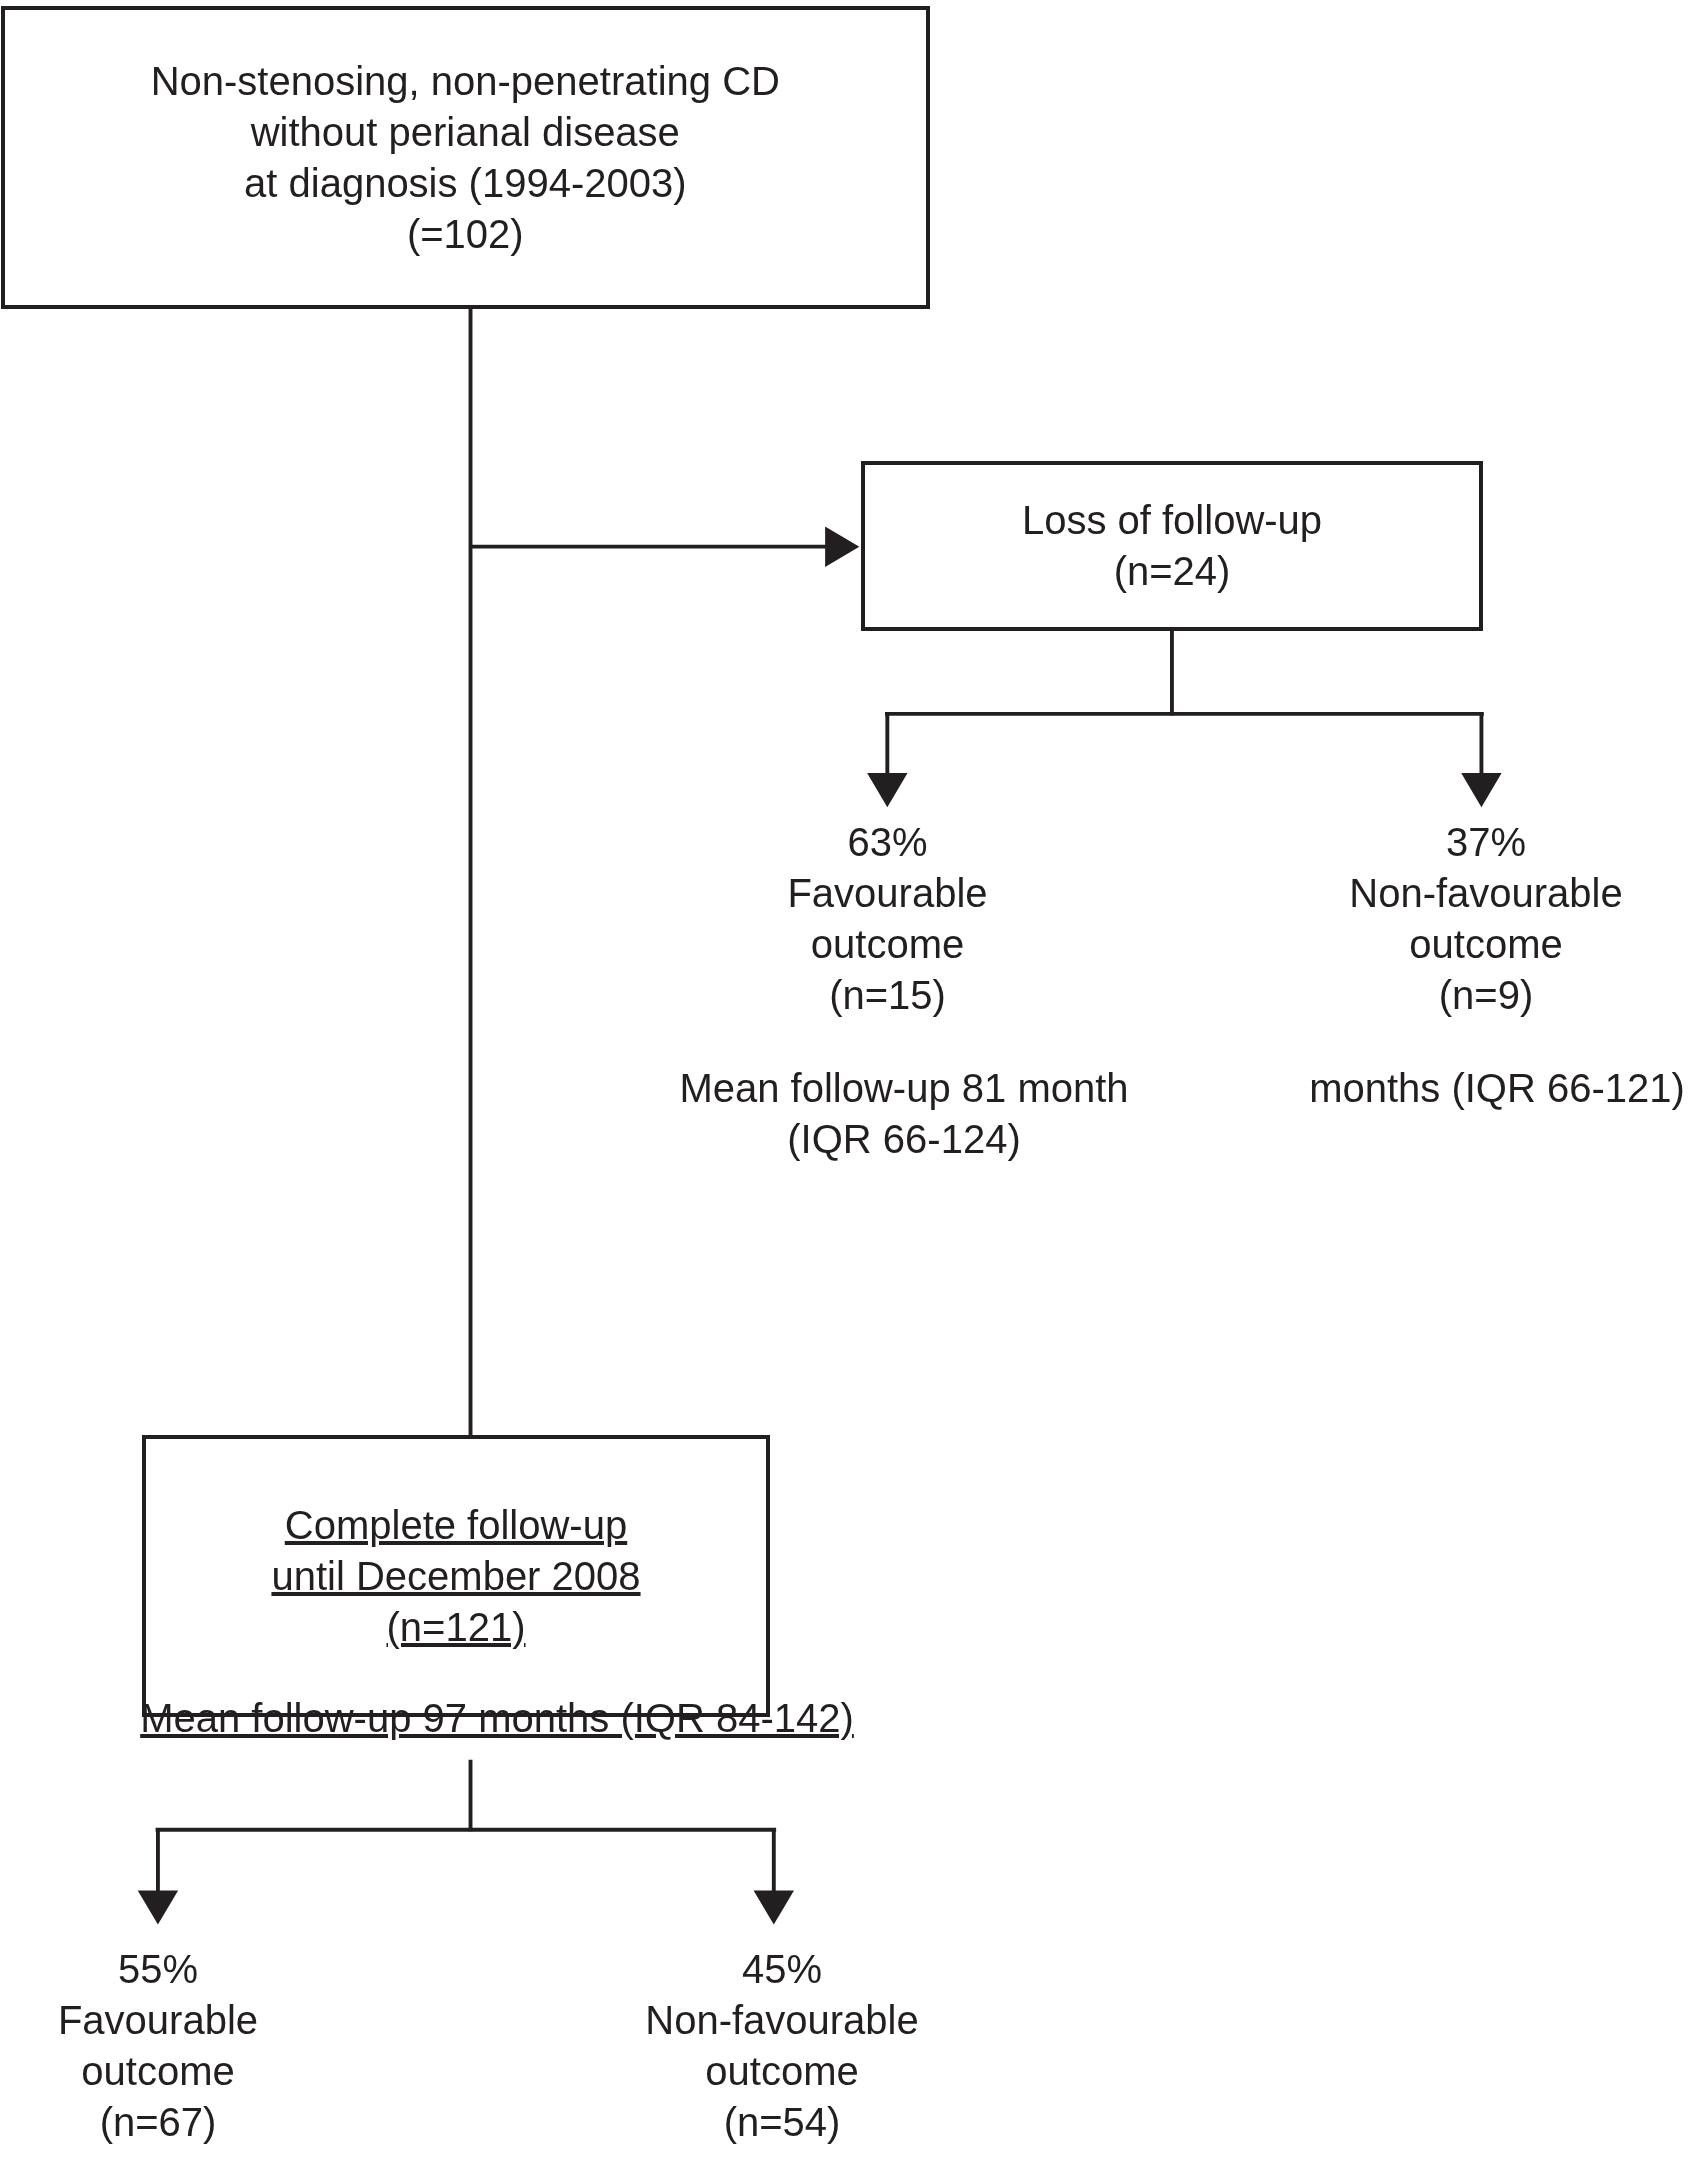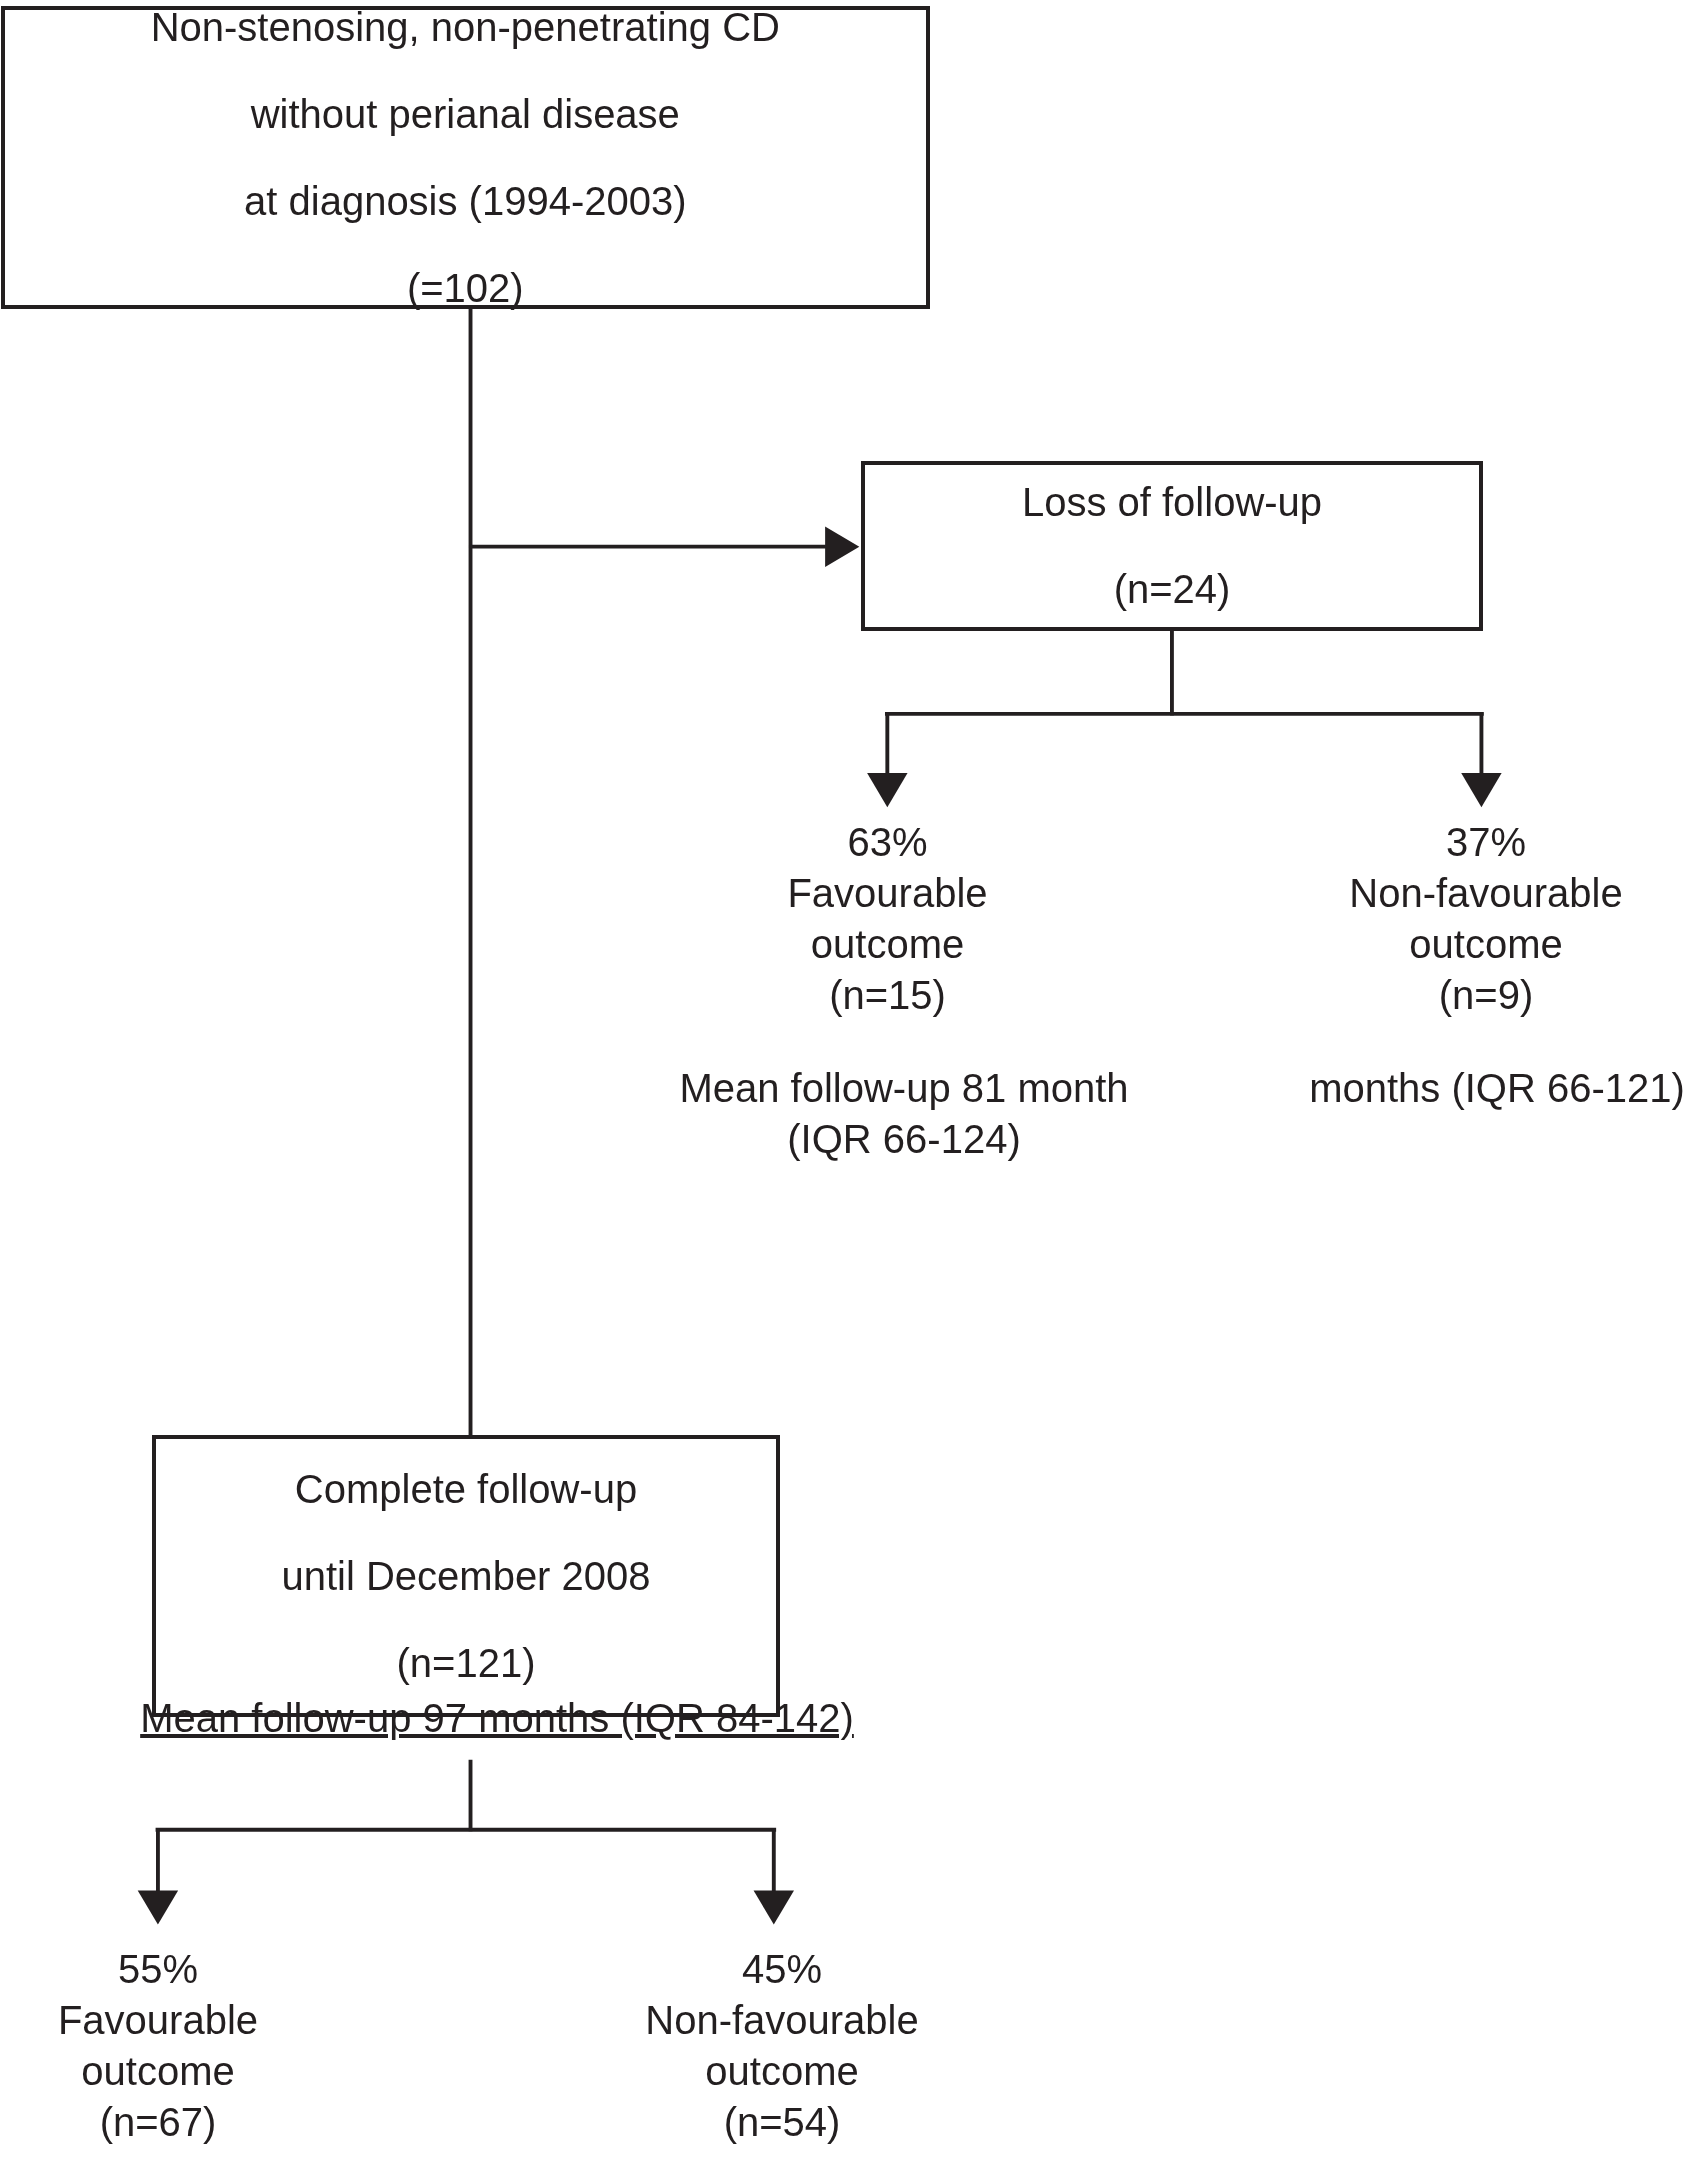--- a/index.html
+++ b/index.html
@@ -21,7 +21,6 @@
     display:flex;flex-direction:column;justify-content:center;align-items:center;
     box-sizing:border-box;
     text-align:center;
-    gap:36px;
   }
   .tblock{
     position:absolute;

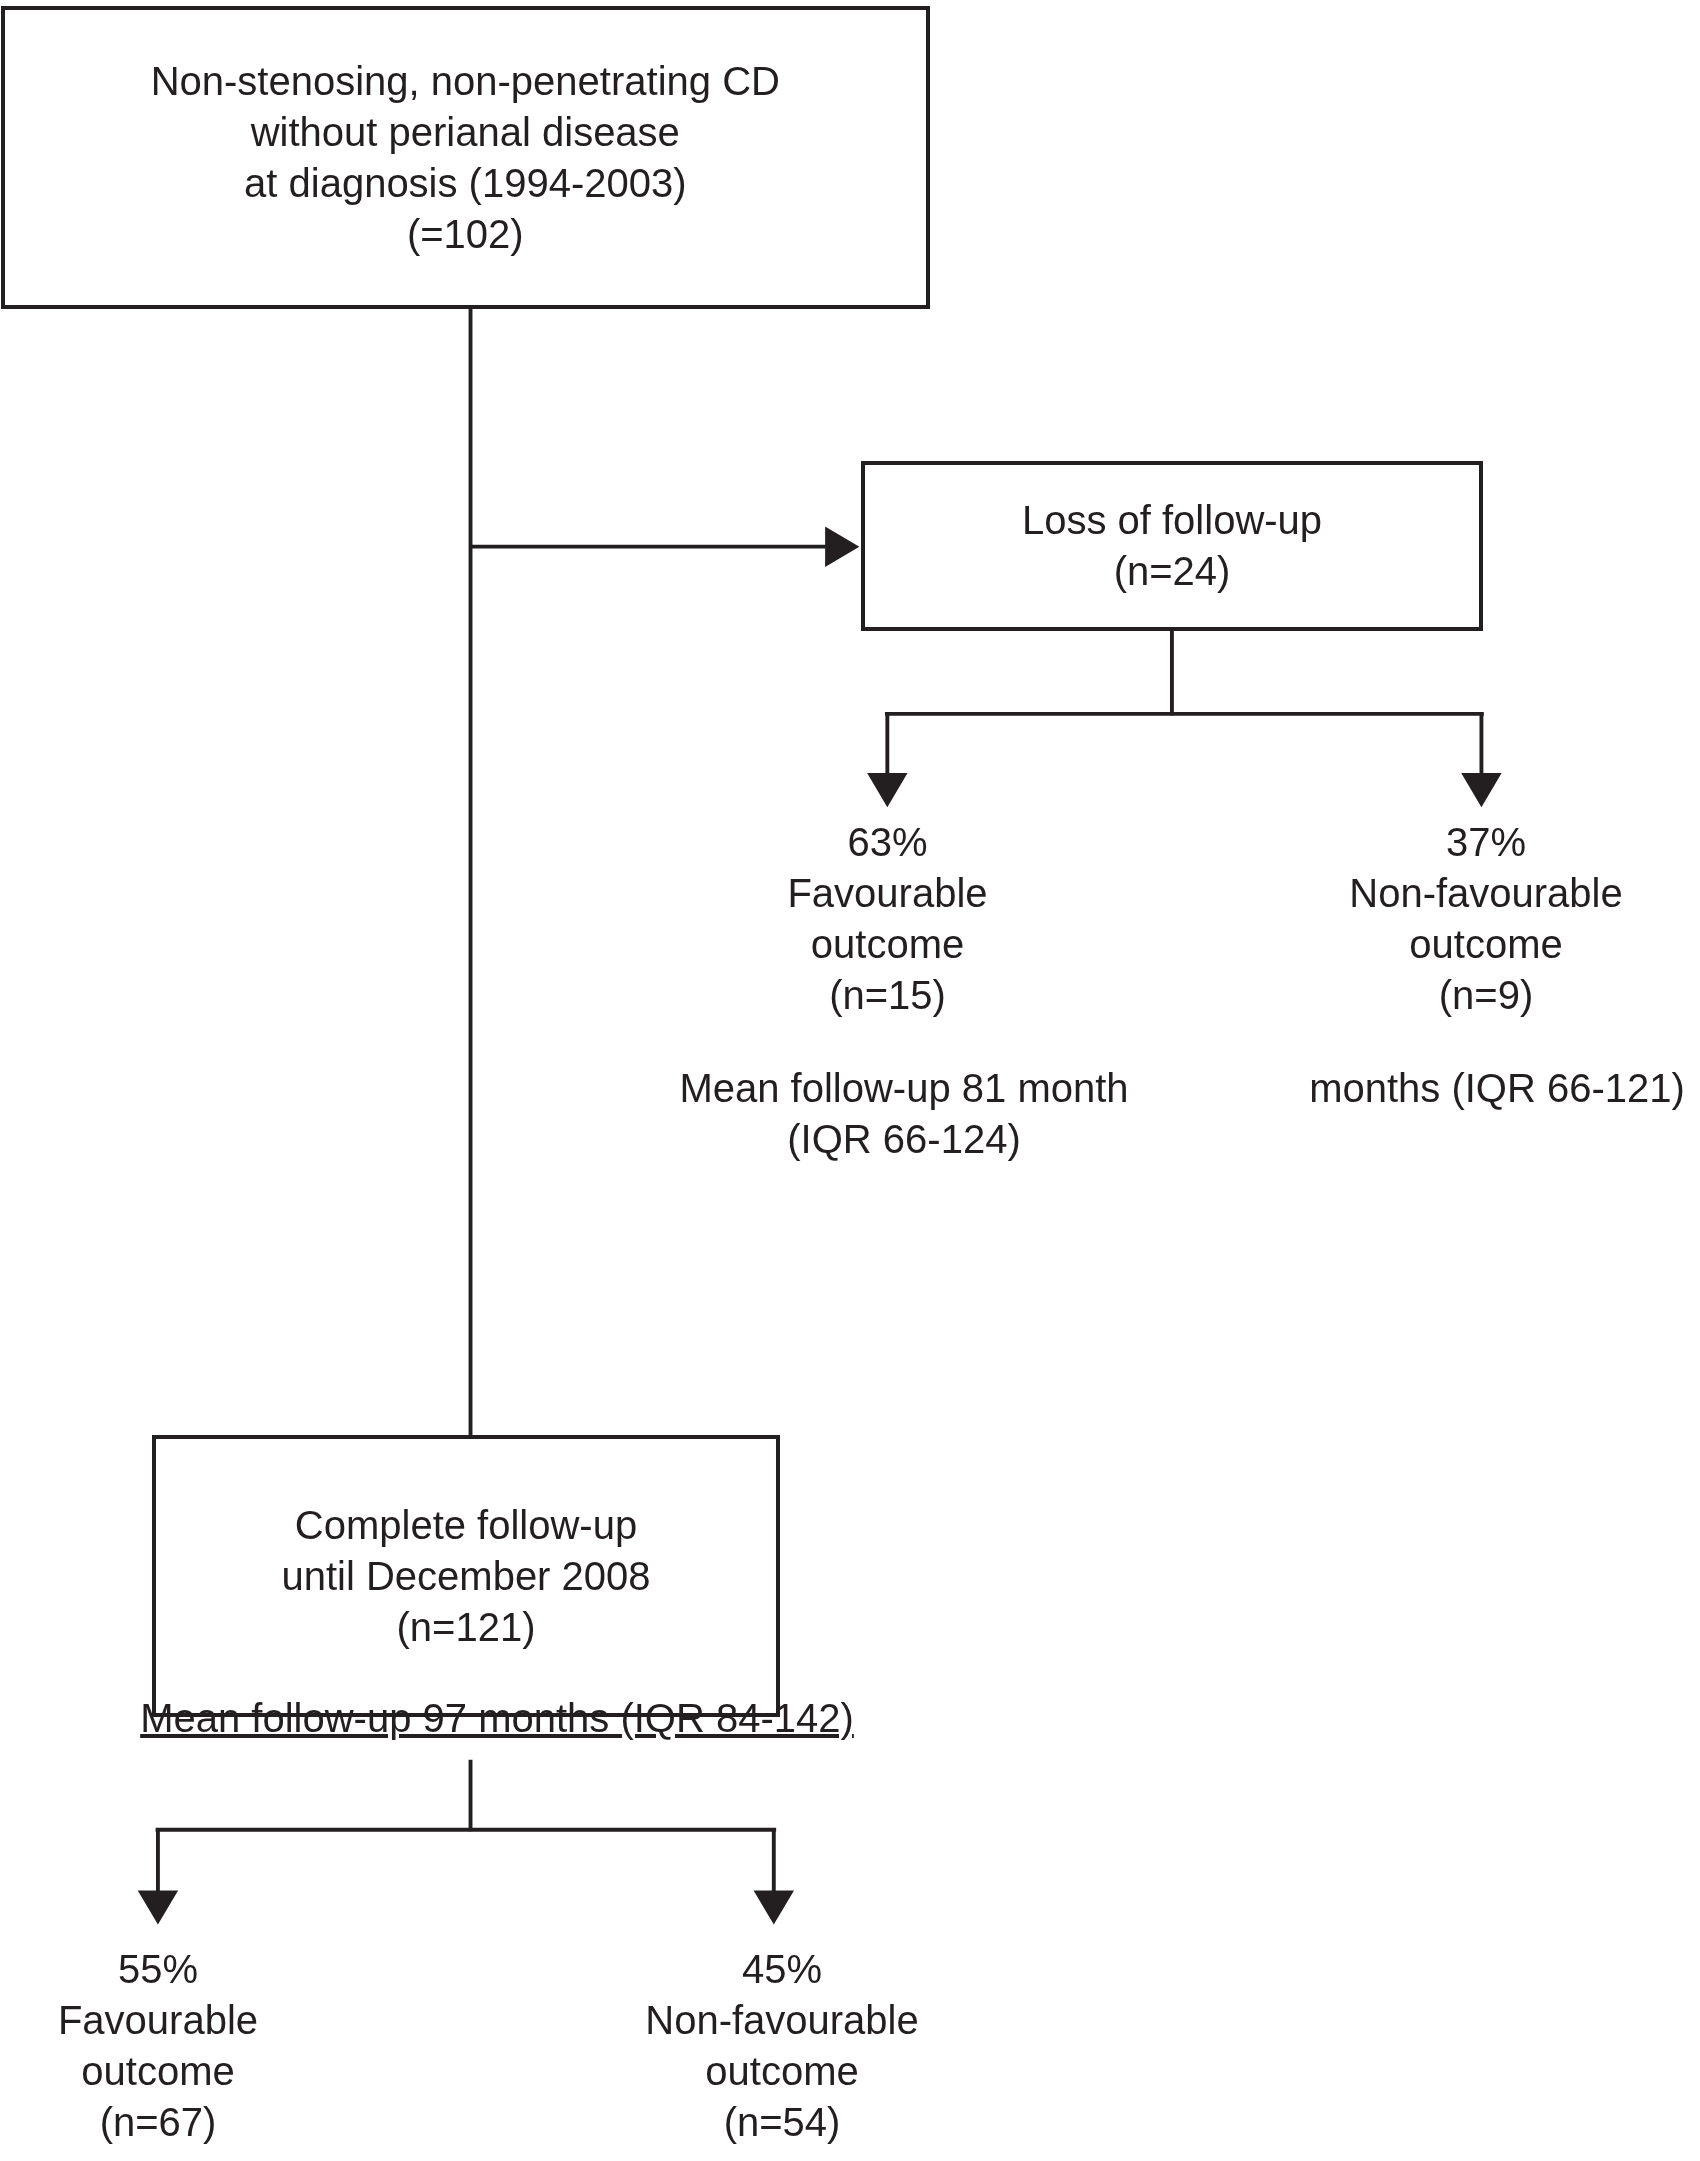--- a/index.html
+++ b/index.html
@@ -31,7 +31,7 @@
   
   .top-box{left:0.8px;top:6.2px;width:929px;height:303px;}
   .loss-box{left:861px;top:461px;width:622px;height:170px;}
-  .complete-box{left:152px;top:1435px;width:628px;height:282px;}
+  .complete-box{left:142px;top:1435px;width:628px;height:282px;text-decoration:underline;}
   
   .blk-63{left:693px;top:817px;width:389px;}
   .blk-mean81{left:632px;top:1063px;width:544px;}

